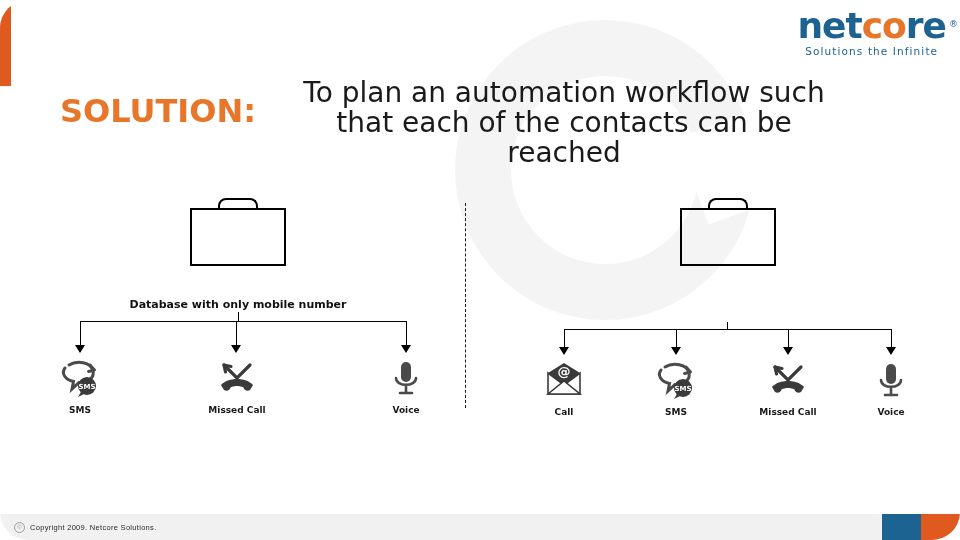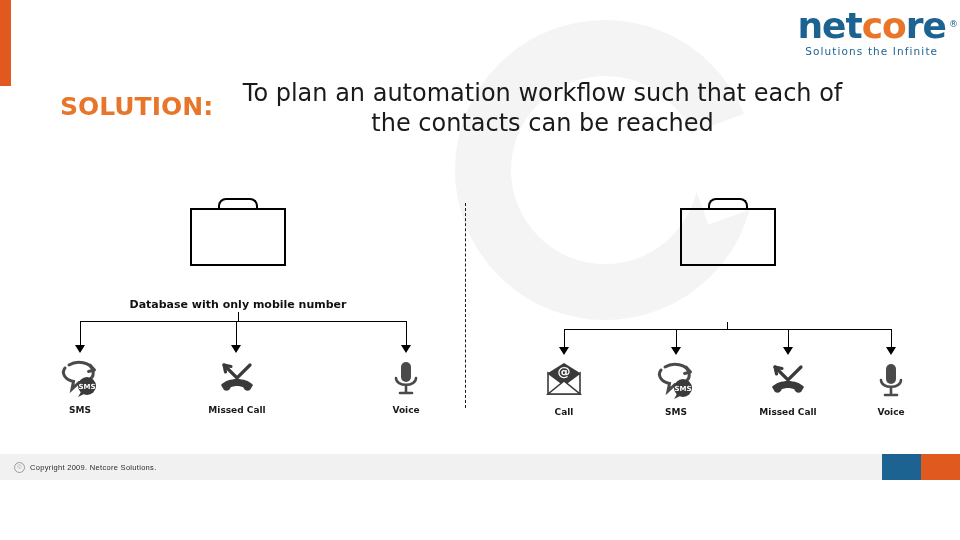--- a/index.html
+++ b/index.html
@@ -10,7 +10,7 @@
     overflow:hidden;
     position:relative;
   }
-  #slide{position:absolute;inset:0;width:960px;height:480px;overflow:hidden;background:#fff;}
+  #slide{position:absolute;inset:0;width:960px;height:540px;overflow:hidden;background:#fff;border-radius:28px;}
 
   
   .watermark{

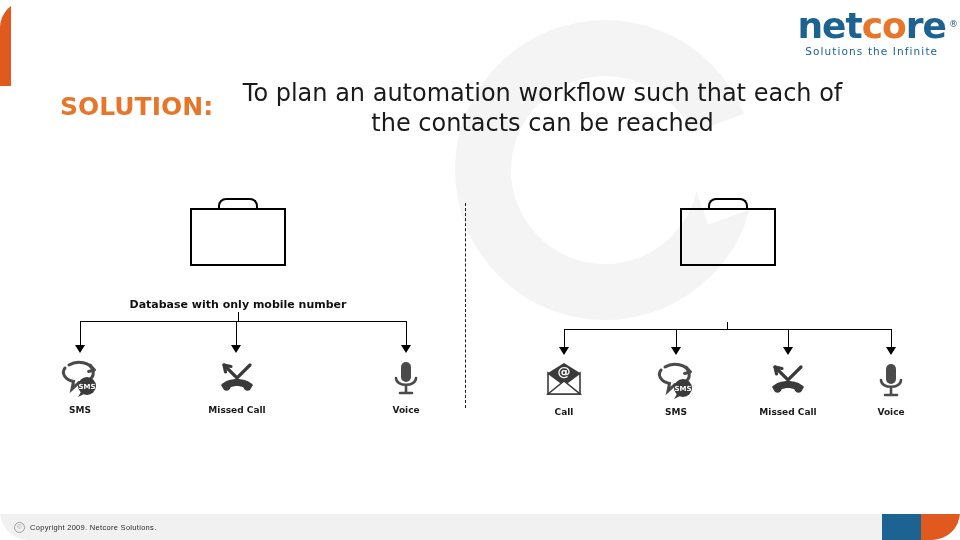--- a/index.html
+++ b/index.html
@@ -85,7 +85,7 @@
     display:flex;align-items:flex-start;gap:22px;
   }
   .headline .kicker{
-    color:#e8762a;font-size:25px;font-weight:bold;
+    color:#e8762a;font-size:32px;font-weight:bold;
     font-family:"DejaVu Sans", sans-serif;
     white-space:nowrap;padding-top:14px;
   }

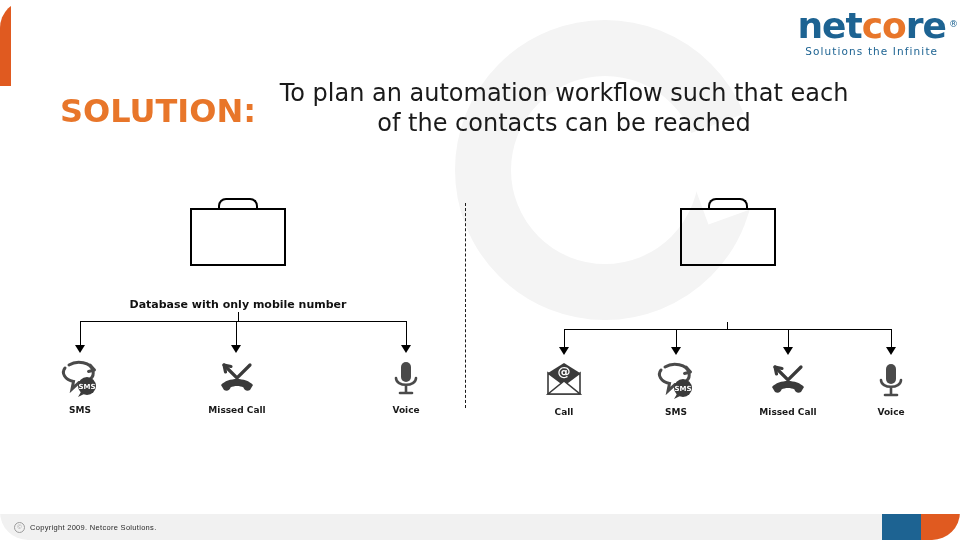--- a/index.html
+++ b/index.html
@@ -90,7 +90,7 @@
     white-space:nowrap;padding-top:14px;
   }
   .headline .statement{
-    color:#1a1a1a;font-size:24px;line-height:30px;
+    color:#1a1a1a;font-size:28px;line-height:30px;
     font-family:"DejaVu Sans", sans-serif;
     text-align:center;flex:1;
   }

